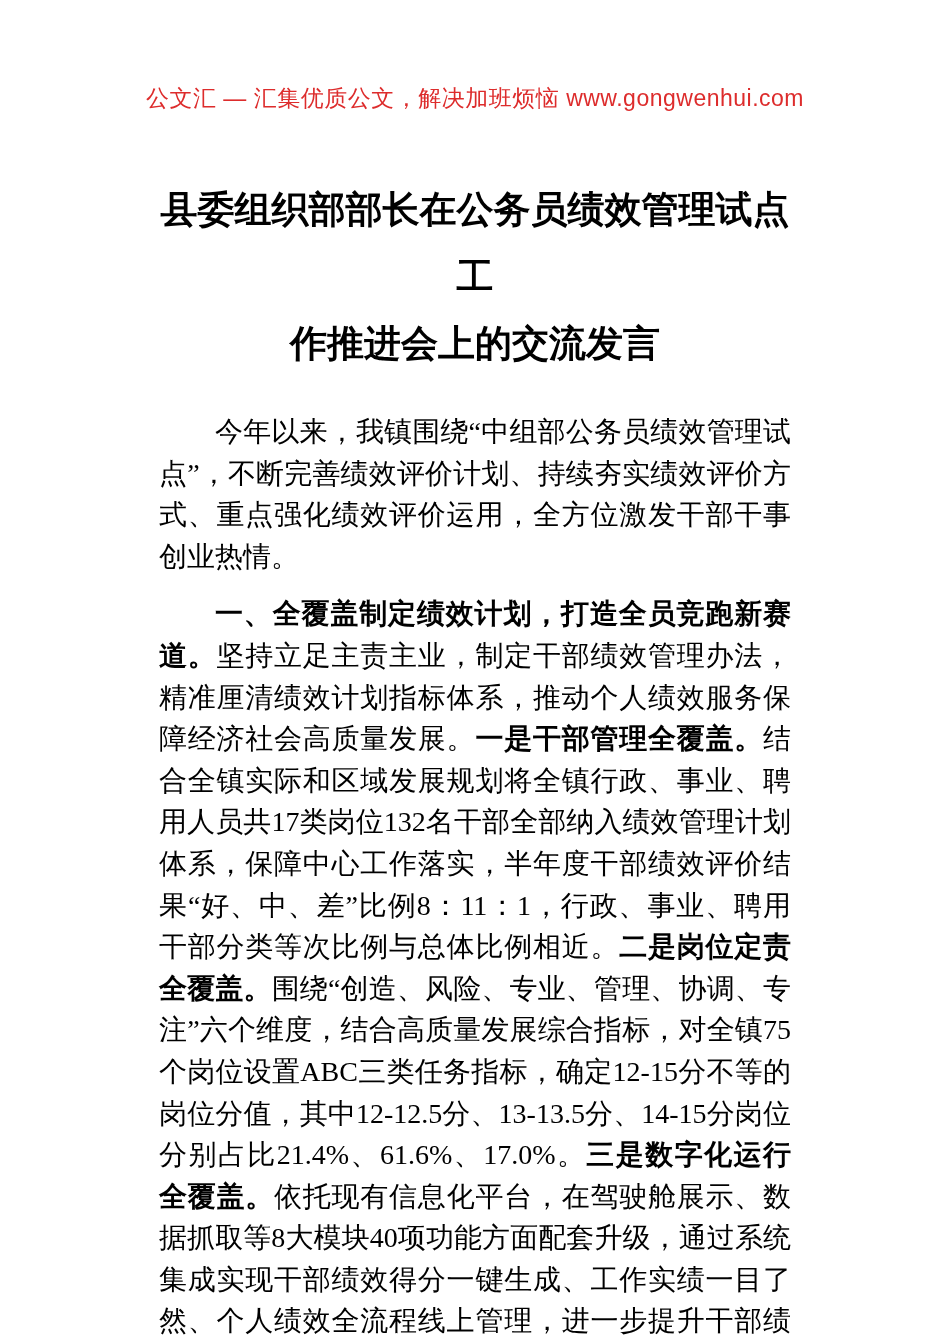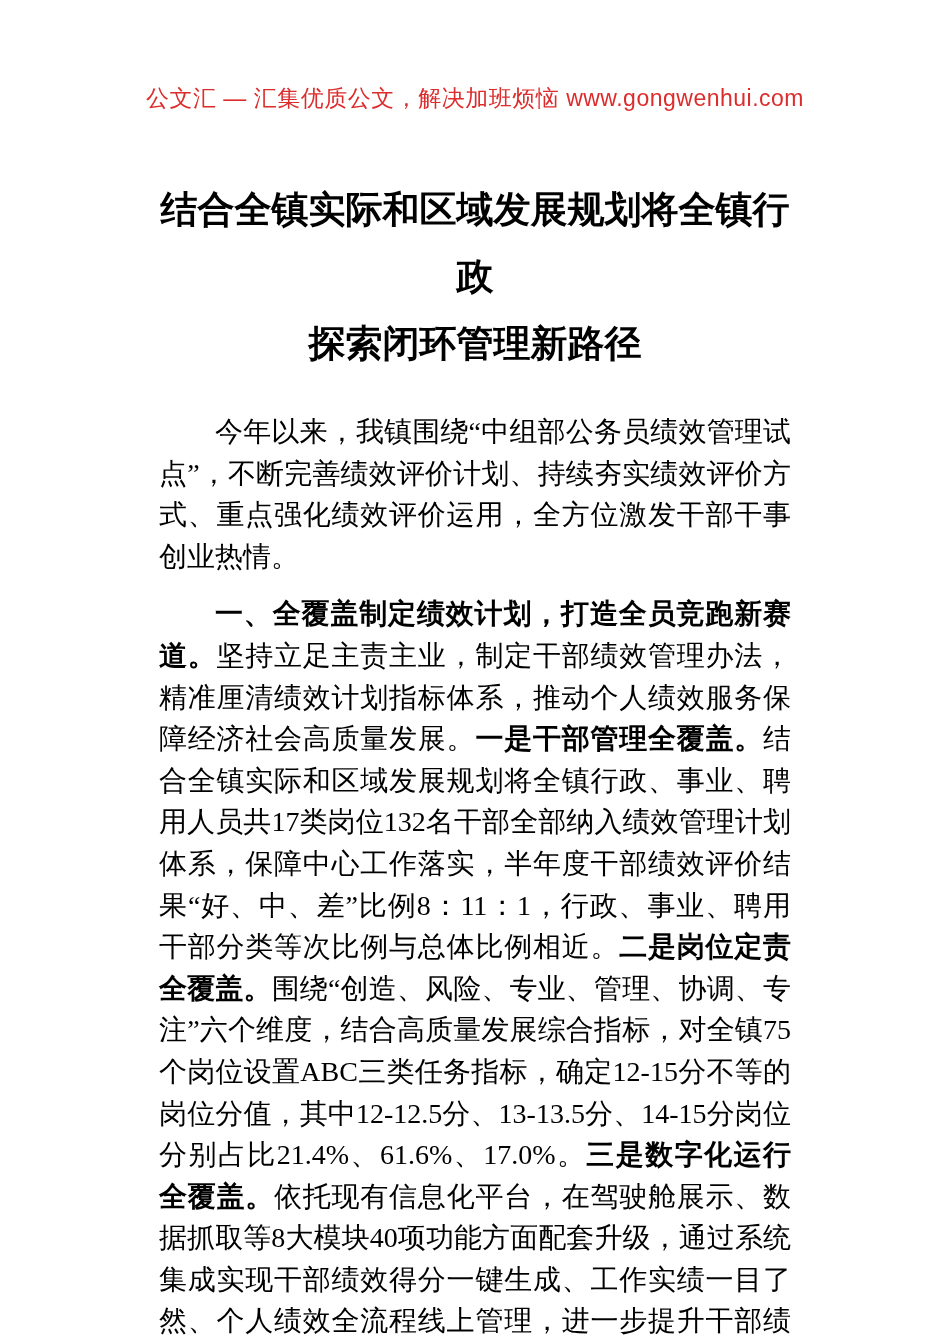--- a/index.html
+++ b/index.html
@@ -62,7 +62,7 @@
   <div class="watermark">公文汇 — 汇集优质公文，解决加班烦恼 www.gongwenhui.com</div>
 
   <div class="doc-title">
-    <div>结合全镇实际和区域发展规划将全镇行政</div>
+    <div>县委组织部部长在公务员绩效管理试点工</div>
     <div>探索闭环管理新路径</div>
   </div>
 

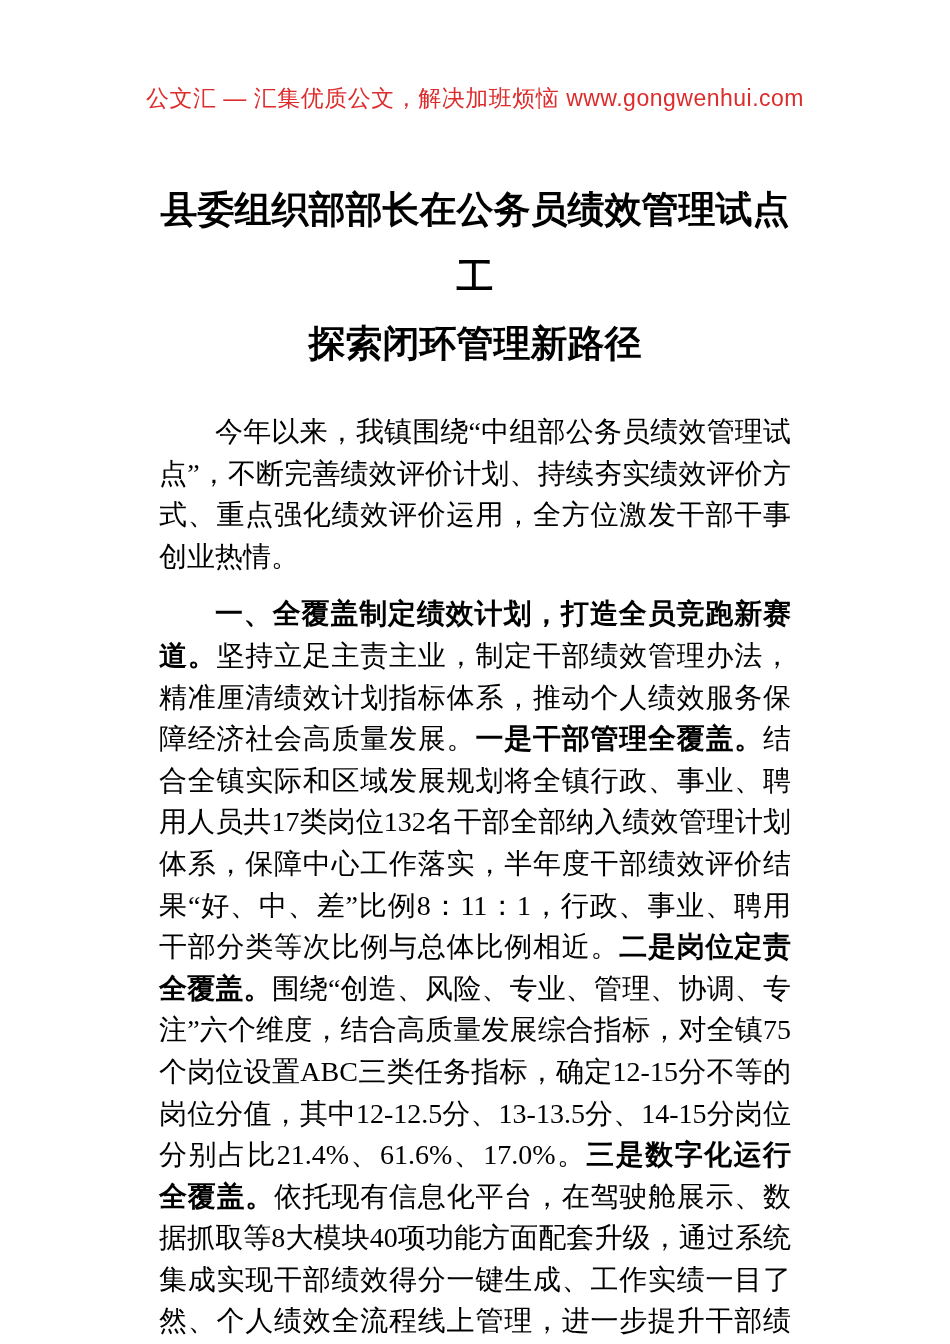--- a/index.html
+++ b/index.html
@@ -63,7 +63,7 @@
 
   <div class="doc-title">
     <div>县委组织部部长在公务员绩效管理试点工</div>
-    <div>探索闭环管理新路径</div>
+    <div>作推进会上的交流发言</div>
   </div>
 
   <div class="doc-body">

